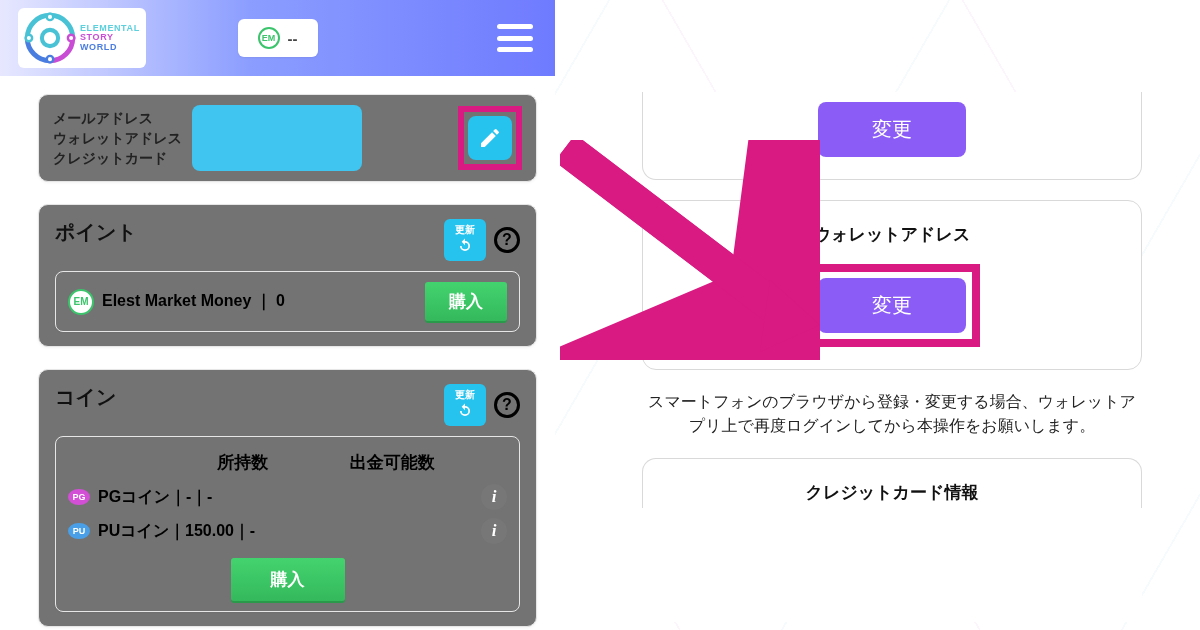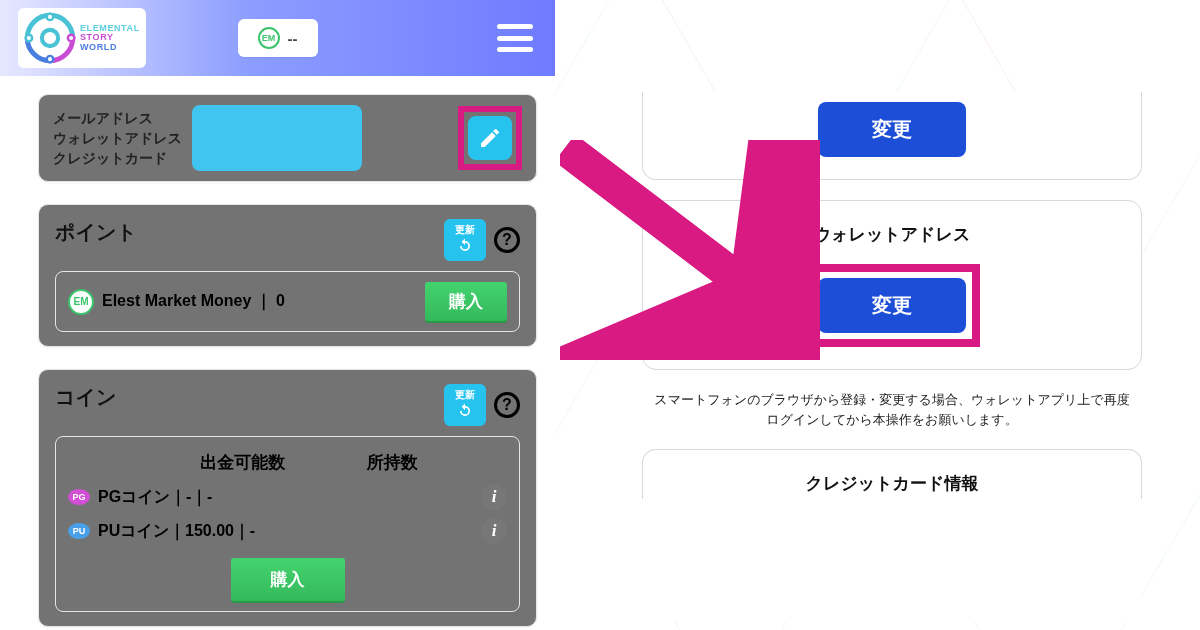--- a/index.html
+++ b/index.html
@@ -232,9 +232,9 @@
   .r-card .title { font-weight: 800; font-size: 17px; margin-bottom: 18px; color:#111;}
   .chg-btn {
     display: inline-block;
-    background: #1d4ed8;
+    background: #8b5cf6;
     color: #fff;
-    font-weight: 700;
+    font-weight: 400;
     font-size: 20px;
     padding: 14px 54px;
     border-radius: 8px;

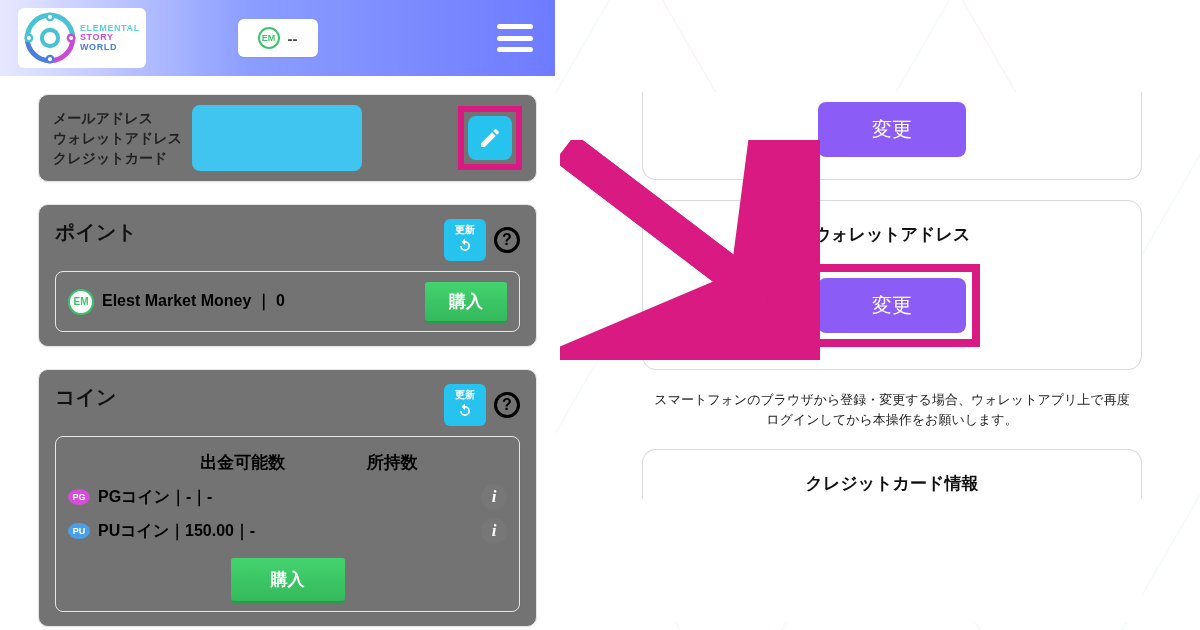--- a/index.html
+++ b/index.html
@@ -247,7 +247,7 @@
     padding: 6px;
   }
   .r-note {
-    font-size: 13px;
+    font-size: 16px;
     color: #222;
     line-height: 1.5;
     text-align: center;

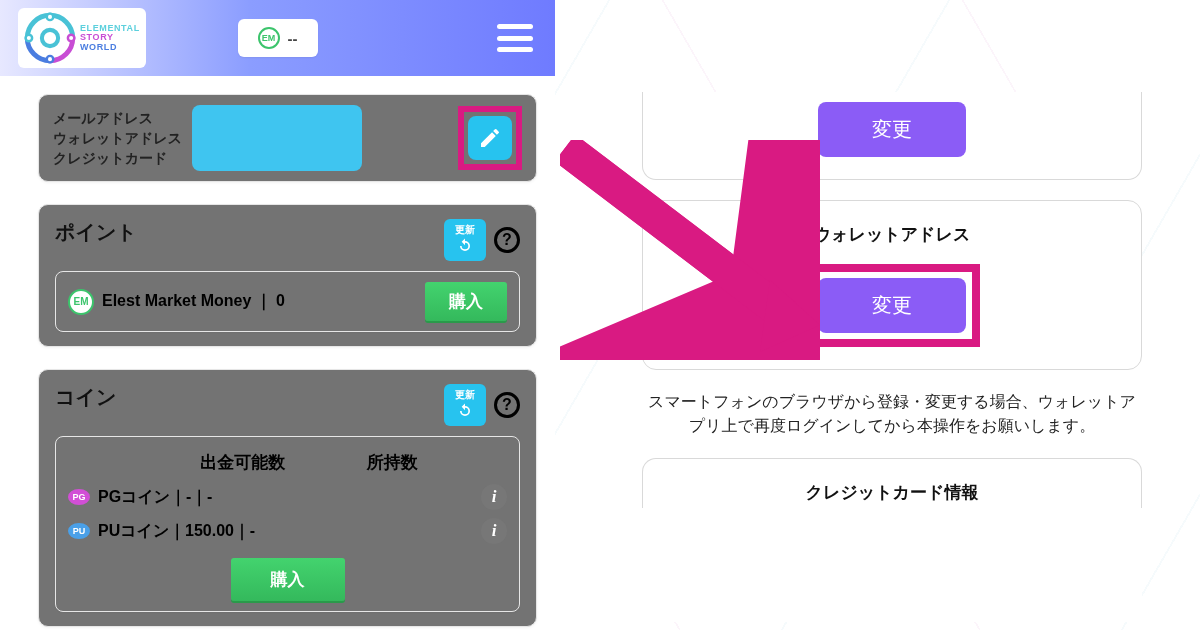--- a/index.html
+++ b/index.html
@@ -376,8 +376,8 @@
       <div class="inner-card">
         <div class="coin-headers">
           <span></span>
+          <span>所持数</span>
           <span>出金可能数</span>
-          <span>所持数</span>
           <span></span>
         </div>
 

